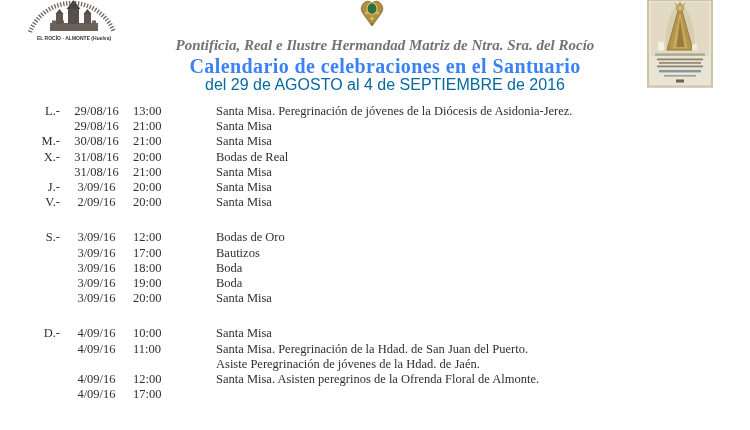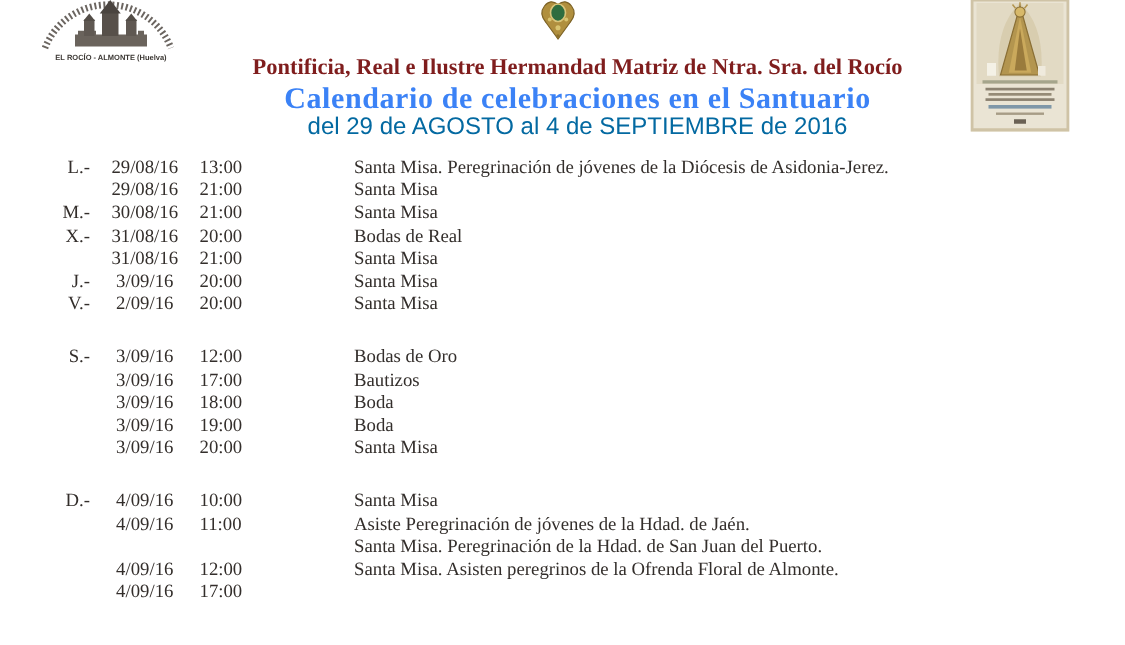--- a/index.html
+++ b/index.html
@@ -11,7 +11,7 @@
   .medallion { position:absolute; left:354px; top:0; }
   .estampa { position:absolute; left:647px; top:0; }
   .titles { position:absolute; left:40px; right:20px; top:37px; text-align:center; }
-  .t1 { font-weight:bold; font-size:15px; color:#7f1d1d; line-height:17px; }
+  .t1 { font-style:italic; font-weight:bold; font-size:15px; color:#737373; line-height:17px; }
   .t2 { font-weight:bold; font-size:20px; letter-spacing:0.4px; color:#3b82f6; line-height:23px; margin-top:1px; }
   .t3 { font-family:"Liberation Sans", sans-serif; font-size:16px; color:#0369a1; line-height:14px; margin-top:0; }
   .sched { position:absolute; left:38px; top:104px; right:8px; font-size:12.5px; }

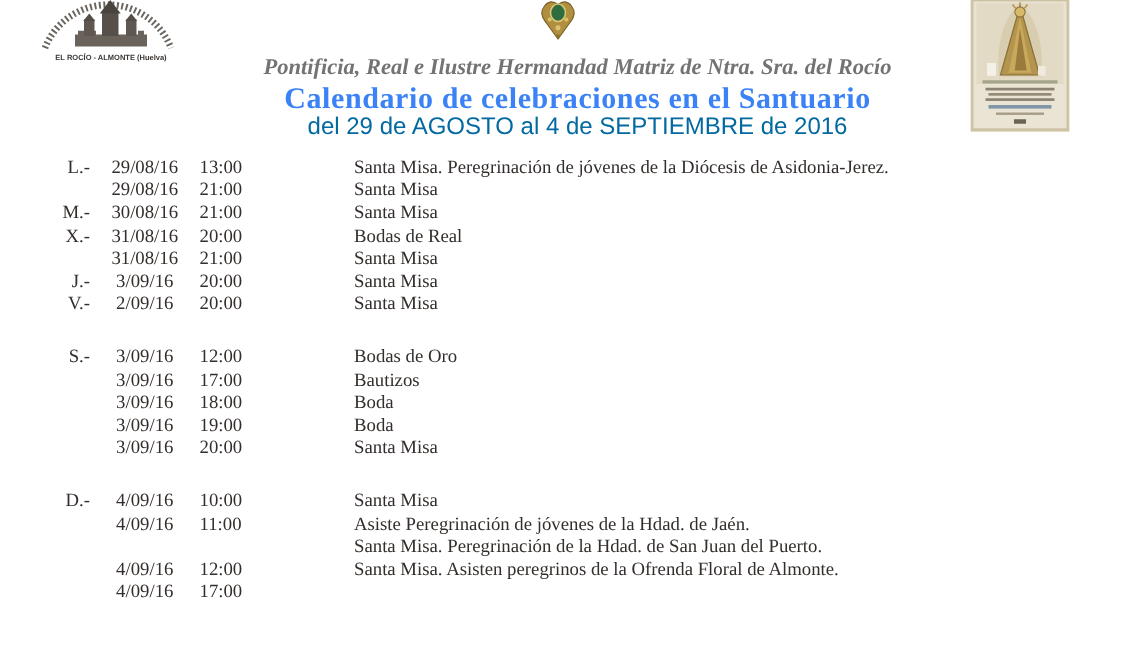--- a/index.html
+++ b/index.html
@@ -20,7 +20,7 @@
   .c-day  { text-align:right; }
   .c-date { text-align:center; }
   .c-time { text-align:left; }
-  .c-desc { padding-left:28px;margin-left:20px; }
+  .c-desc { padding-left:28px; }
   .dline { display:block; }
 </style>
 </head>

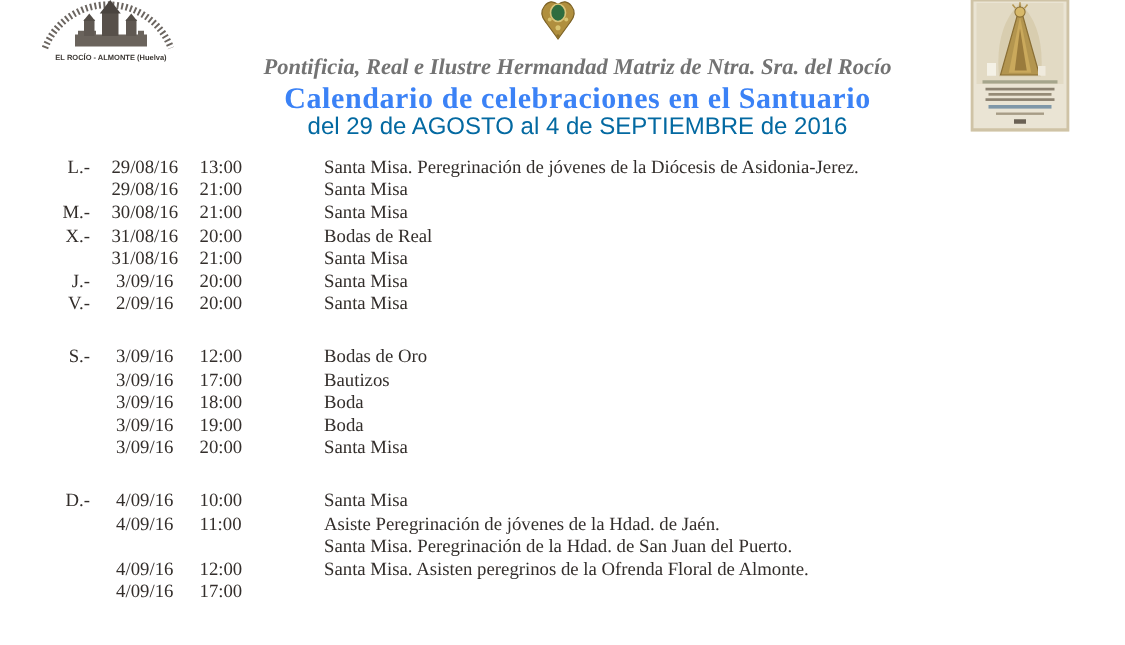--- a/index.html
+++ b/index.html
@@ -204,8 +204,8 @@
         <span class="c-date">4/09/16</span>
         <span class="c-time">11:00</span>
         <span class="c-desc">
+          <span class="dline">Santa Misa. Peregrinación de la Hdad. de San Juan del Puerto.</span>
           <span class="dline">Asiste Peregrinación de jóvenes de la Hdad. de Jaén.</span>
-          <span class="dline">Santa Misa. Peregrinación de la Hdad. de San Juan del Puerto.</span>
         </span>
       </div>
       <div class="row">

